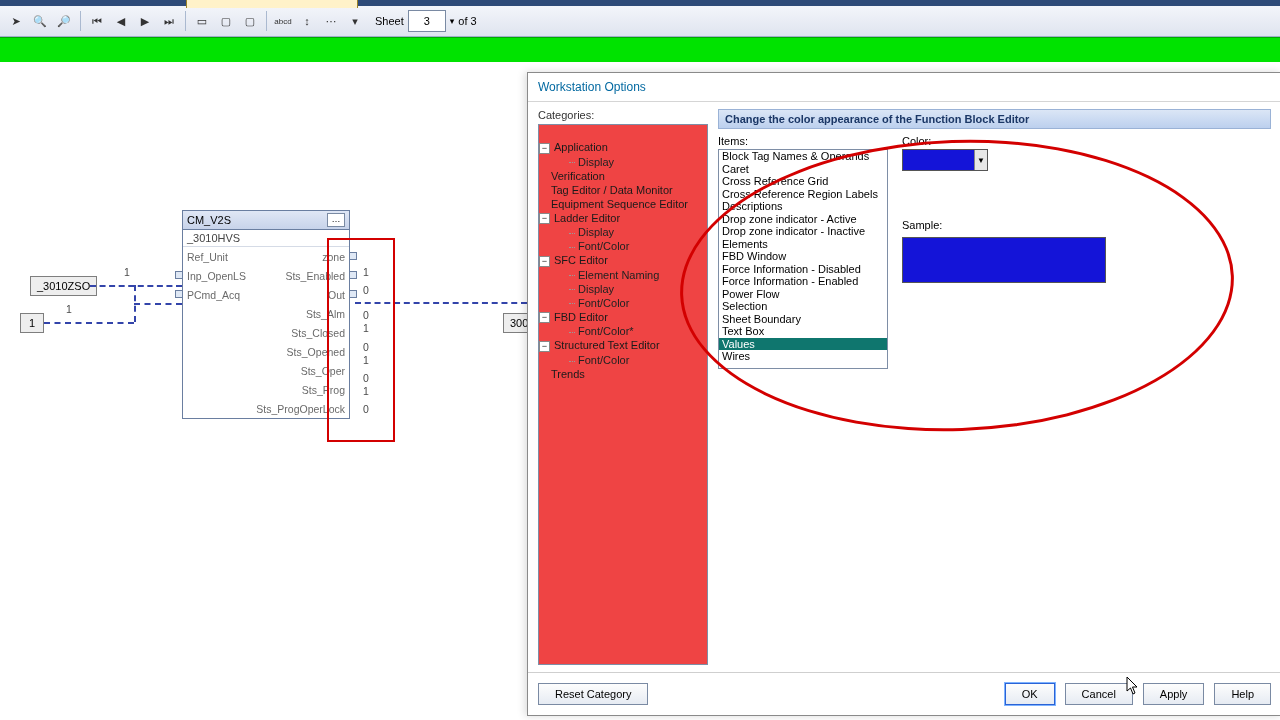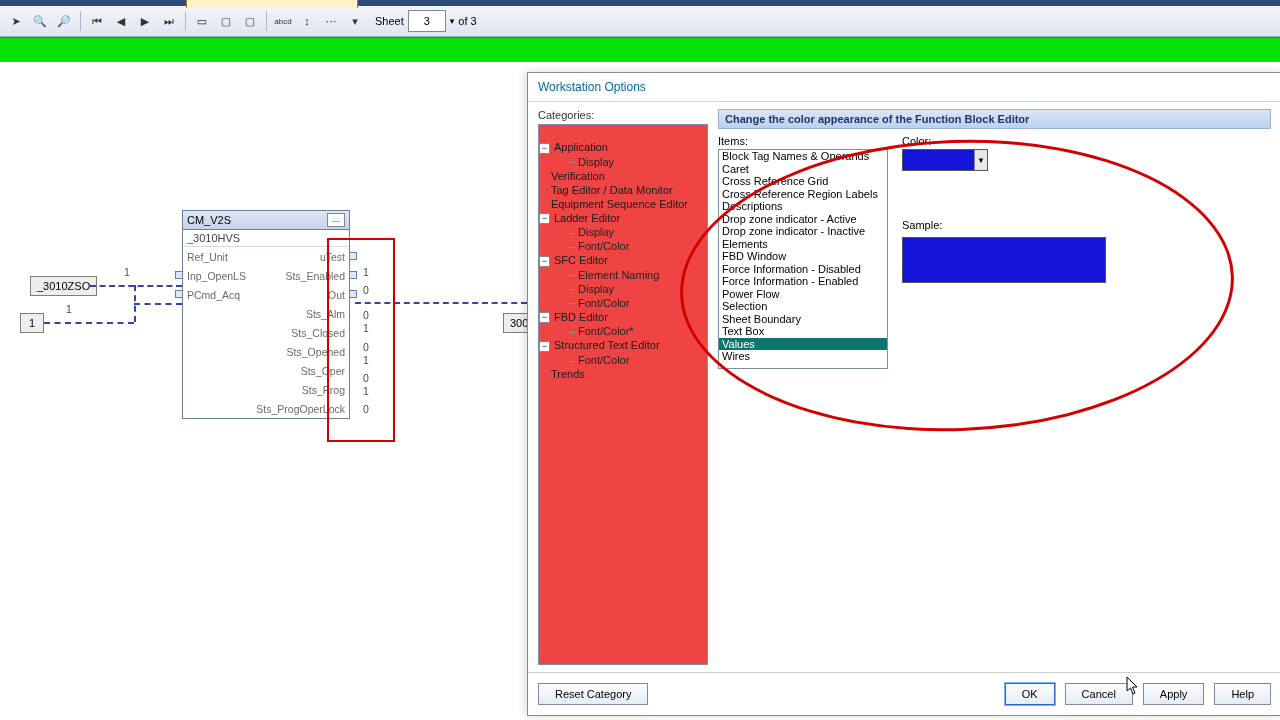--- a/index.html
+++ b/index.html
@@ -150,7 +150,7 @@
       <div class="fb-body">
         <div class="fb-row">
             <span class="lp">Ref_Unit</span>
-            <span class="rp">uTest</span>
+            <span class="rp">zone</span>
           </div>
         <div class="fb-row">
             <span class="lp">Inp_OpenLS</span>

